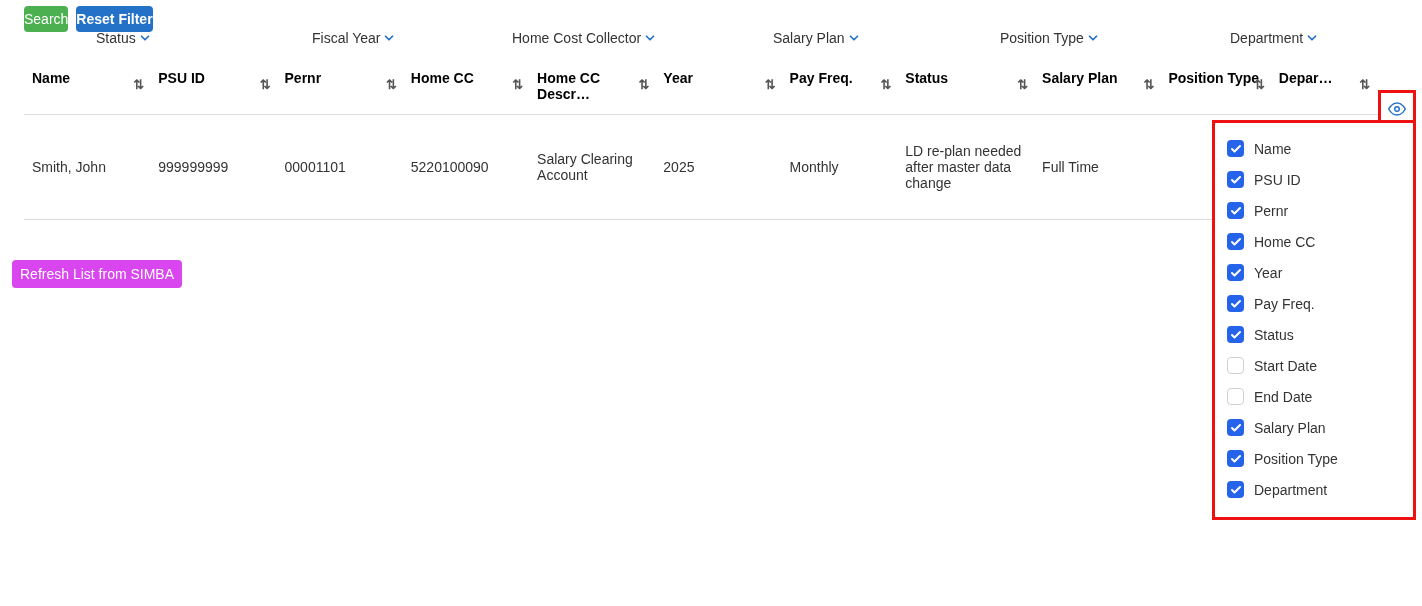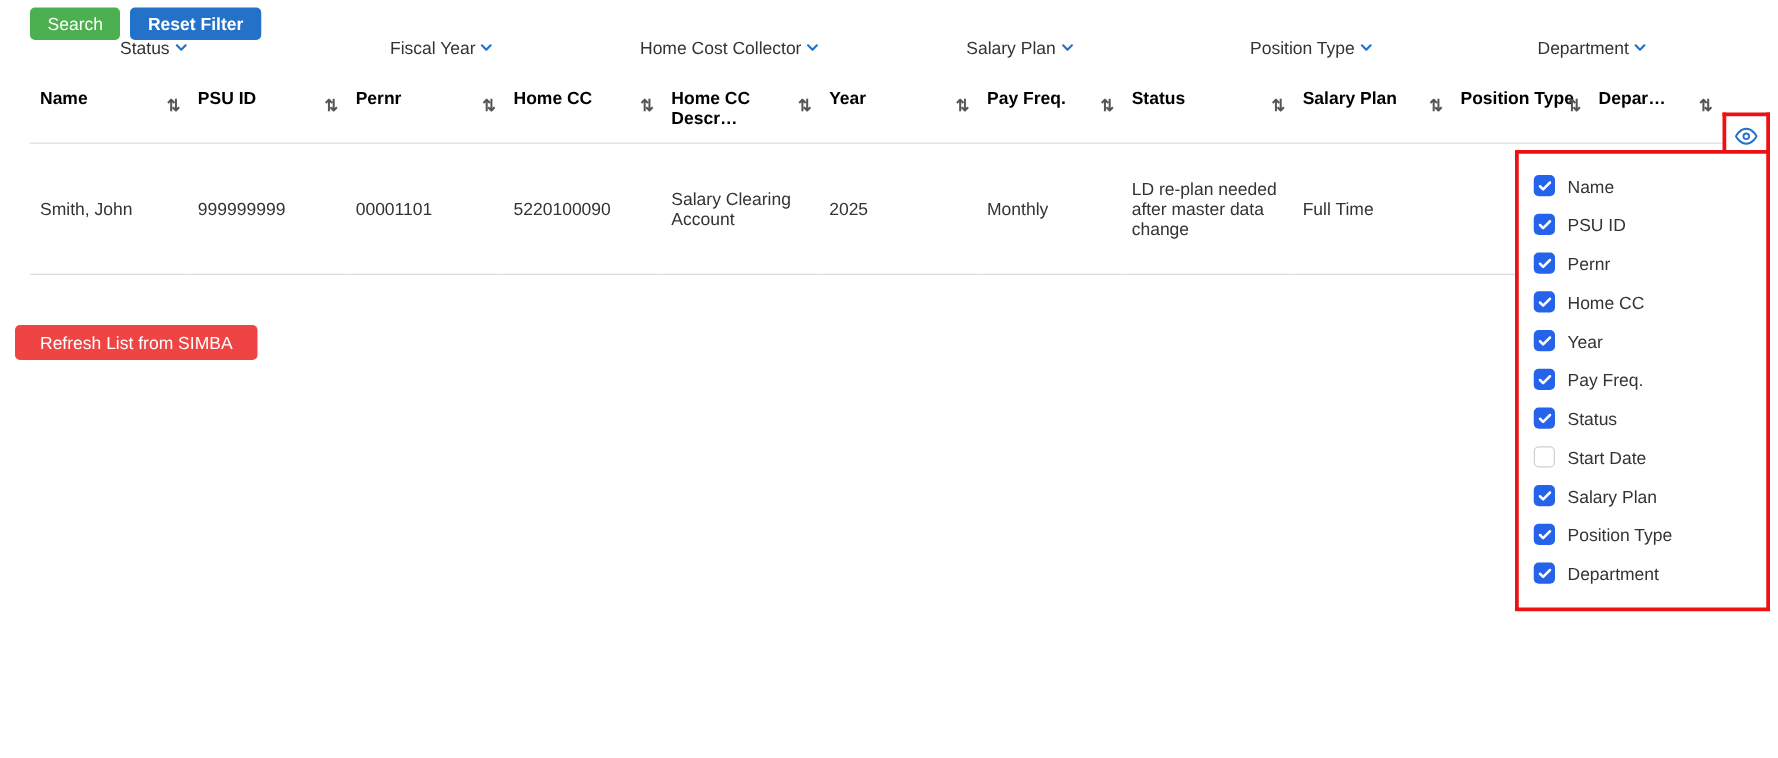--- a/index.html
+++ b/index.html
@@ -16,7 +16,7 @@
     display: inline-block;
     border: none;
     border-radius: 4px;
-    padding: 5px 14px;
+    padding: 5px 0;
     font-size: 14px;
     cursor: pointer;
     color: #fff;

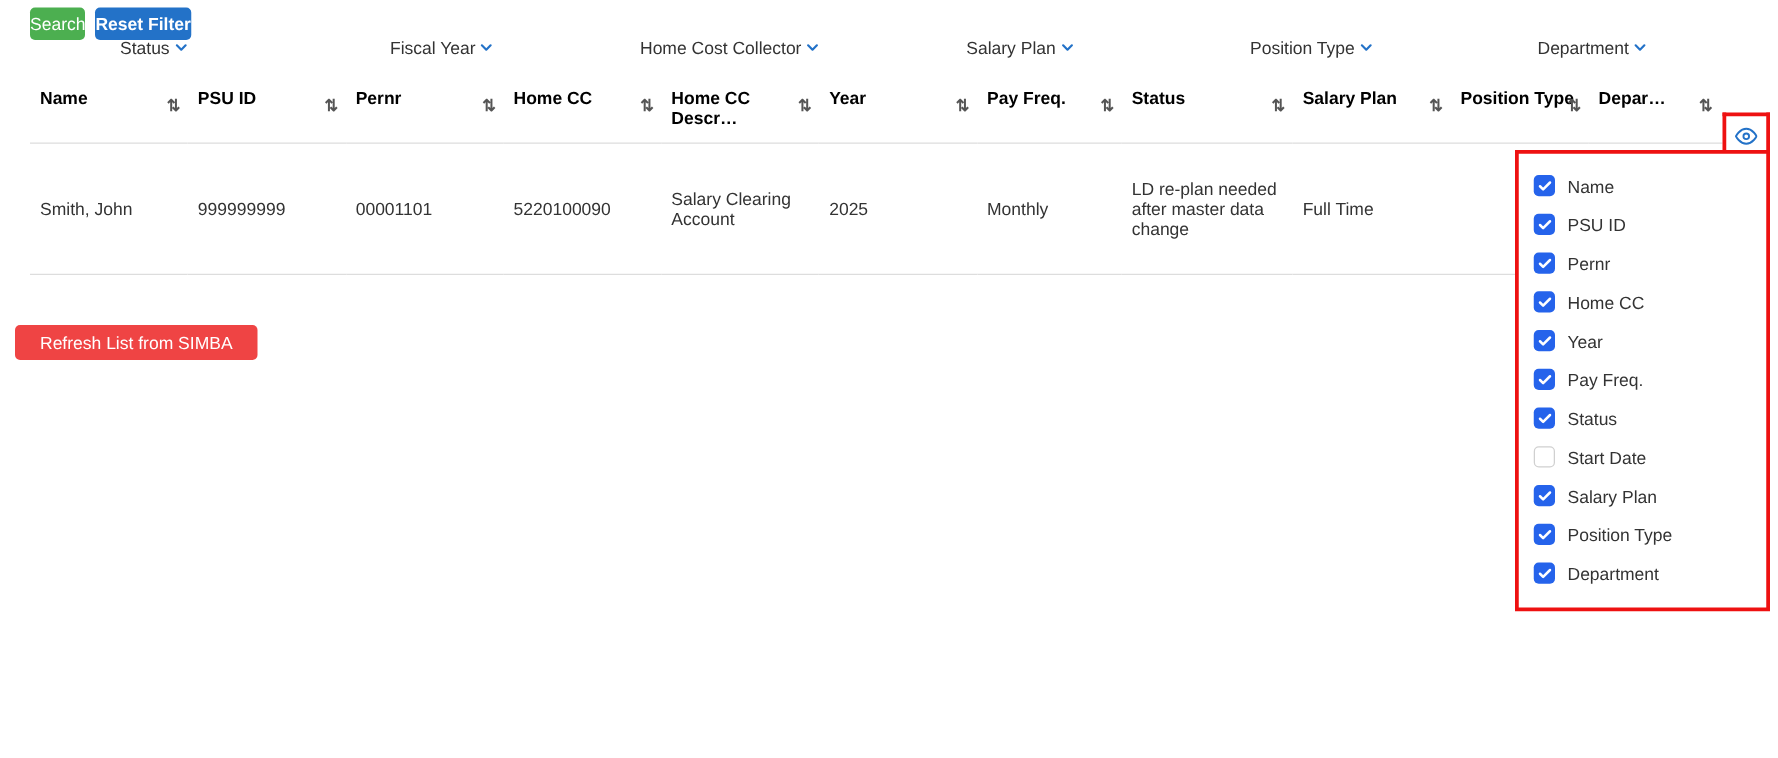--- a/index.html
+++ b/index.html
@@ -23,7 +23,7 @@
   }
   .btn-green { background: #4caf50; }
   .btn-blue-sm { background: #2372c8; font-weight: bold; }
-  .btn-grayblue { background: #ef4444; color:#fff; padding:6px 20px; }
+  .btn-grayblue { background: #d946ef; color:#fff; padding:6px 8px; }
   .toolbar { display:flex; gap:8px; align-items:center; padding:2px 0 0 16px;}
   .filters-row {
     display:flex;

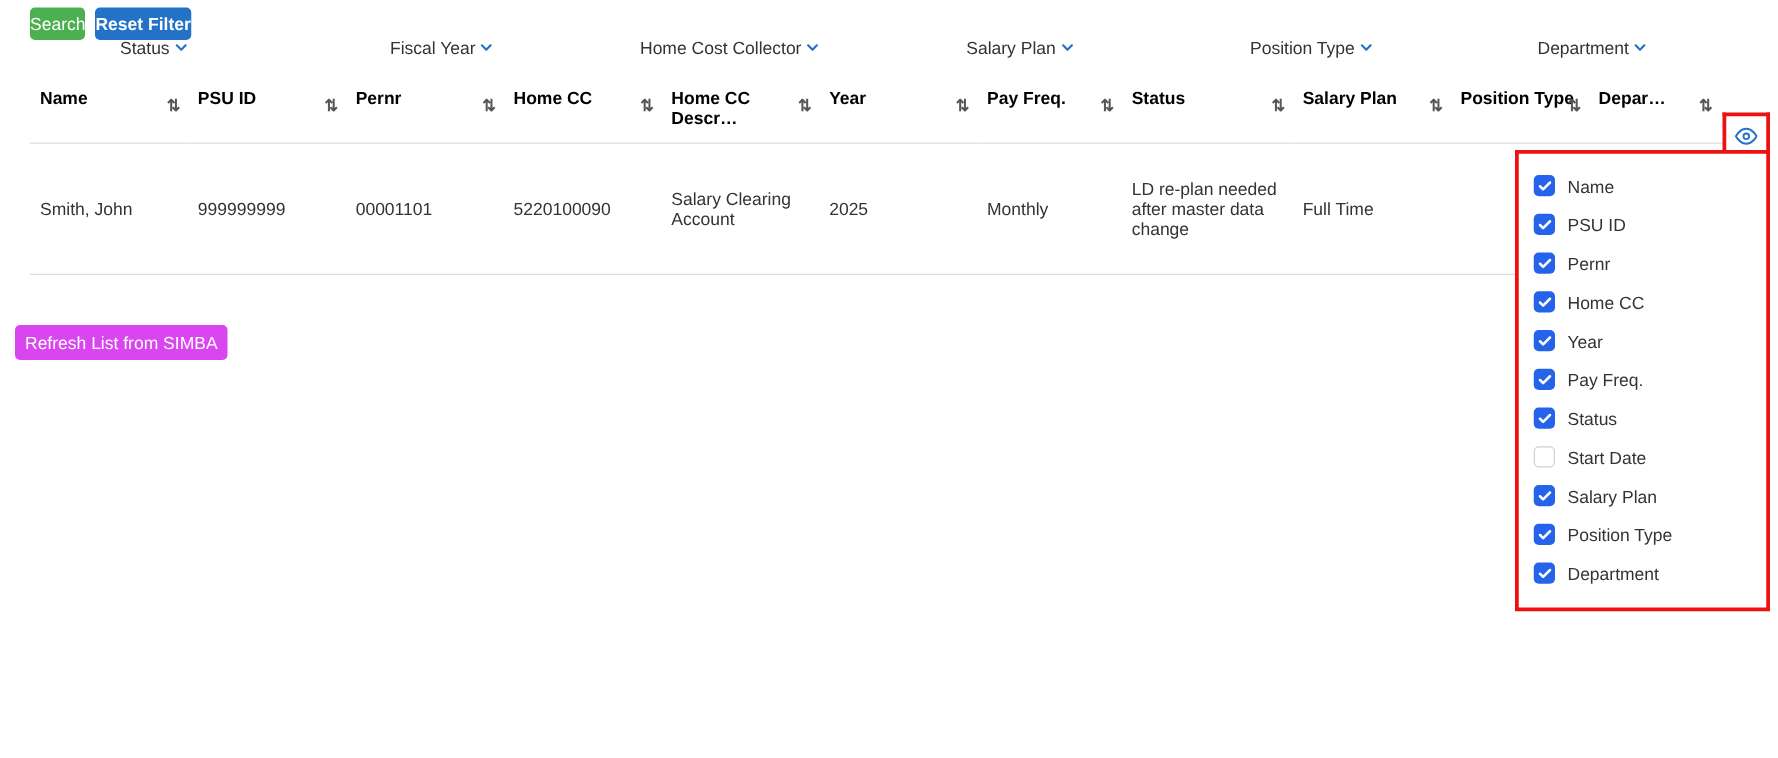--- a/index.html
+++ b/index.html
@@ -316,6 +316,10 @@
       <span>Start Date</span>
     </div>
     <div class="menu-item">
+      <span class="cb unchecked"></span>
+      <span>End Date</span>
+    </div>
+    <div class="menu-item">
       <span class="cb checked">
         <svg width="12" height="12" viewBox="0 0 24 24" fill="none" stroke="#fff" stroke-width="4" stroke-linecap="round" stroke-linejoin="round">
           <polyline points="20 6 9 17 4 12"></polyline>

